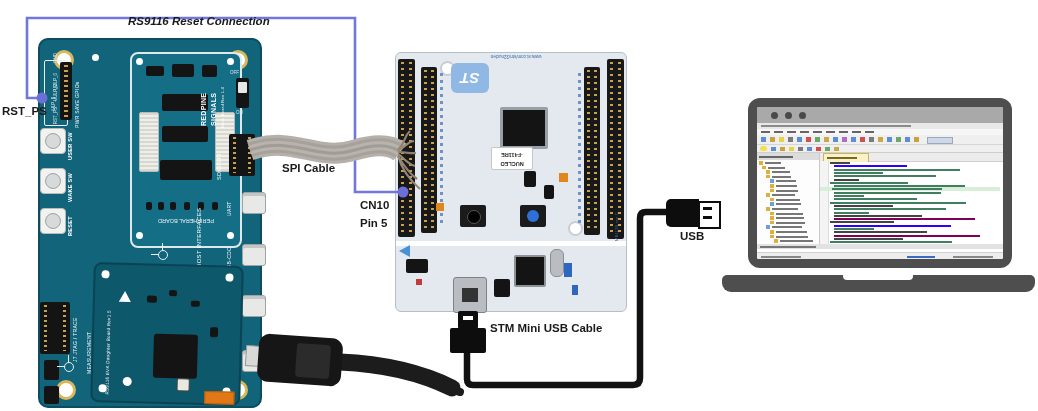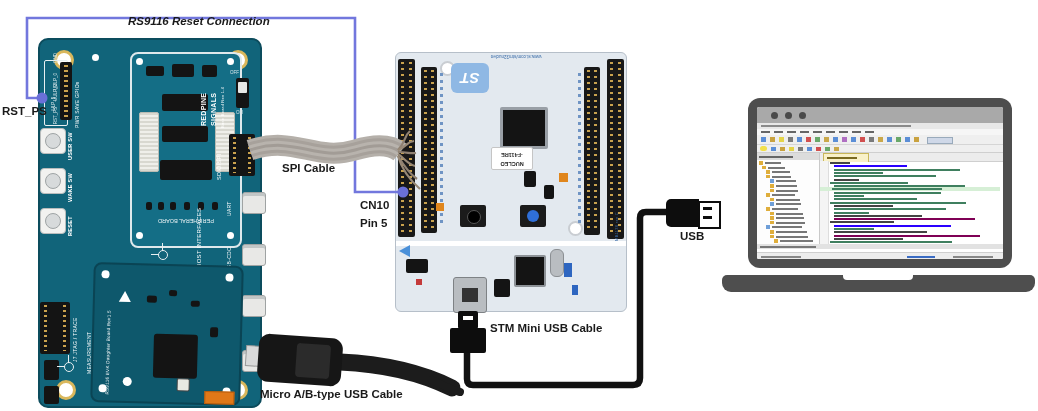--- a/index.html
+++ b/index.html
@@ -424,7 +424,6 @@
   <div class="ann" style="left:360px;top:217px;">Pin 5</div>
   <div class="ann" style="left:680px;top:230px;">USB</div>
   <div class="ann" style="left:490px;top:322px;">STM Mini USB Cable</div>
-  <div class="ann" style="left:260px;top:388px;">Micro A/B-type USB Cable</div>
 
 </div>
 

